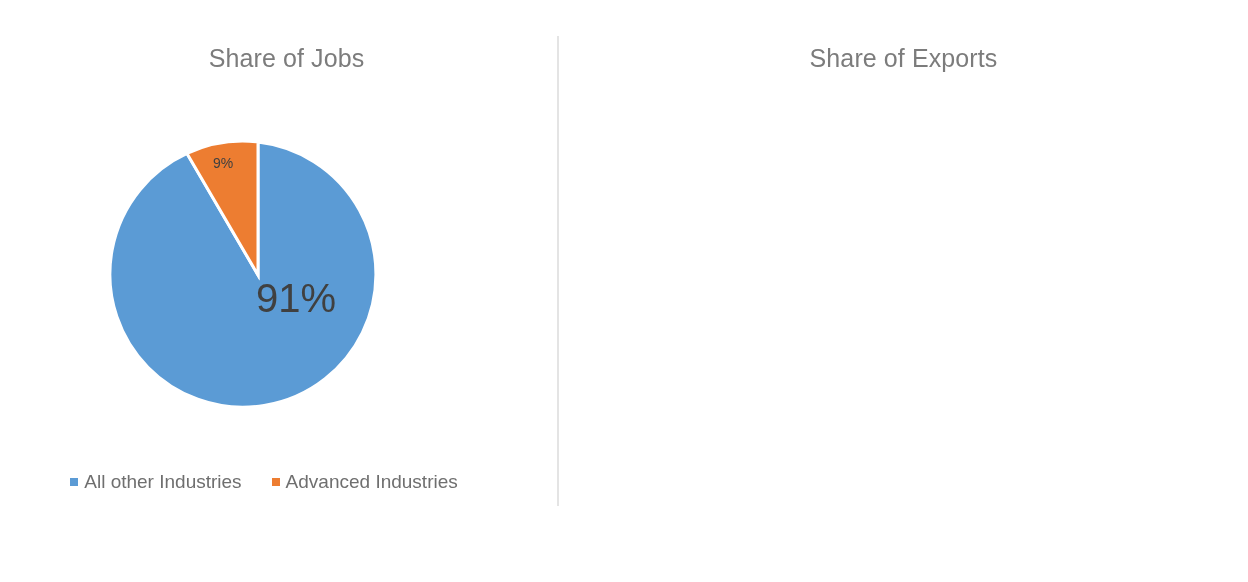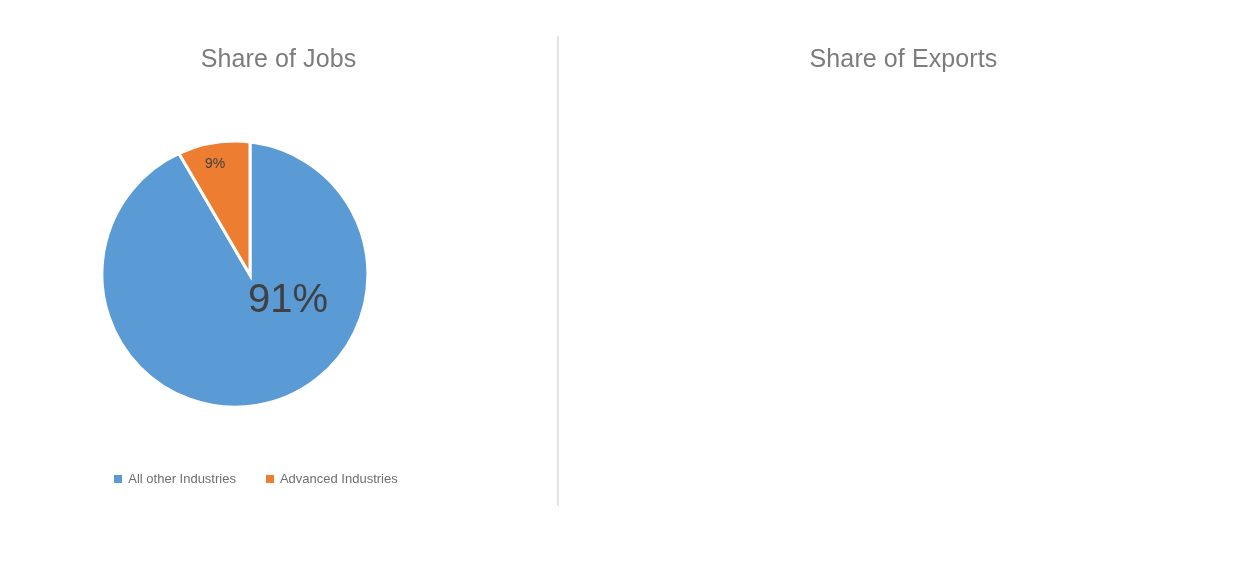--- a/index.html
+++ b/index.html
@@ -39,7 +39,7 @@
     top: 0;
     height: 582px;
   }
-  .panel-left  { left: 0px;   width: 557px; }
+  .panel-left  { left: 8px;   width: 557px; }
   .panel-right { left: 559px; width: 689px; border-radius: 23px; }
 
   .chart-title {

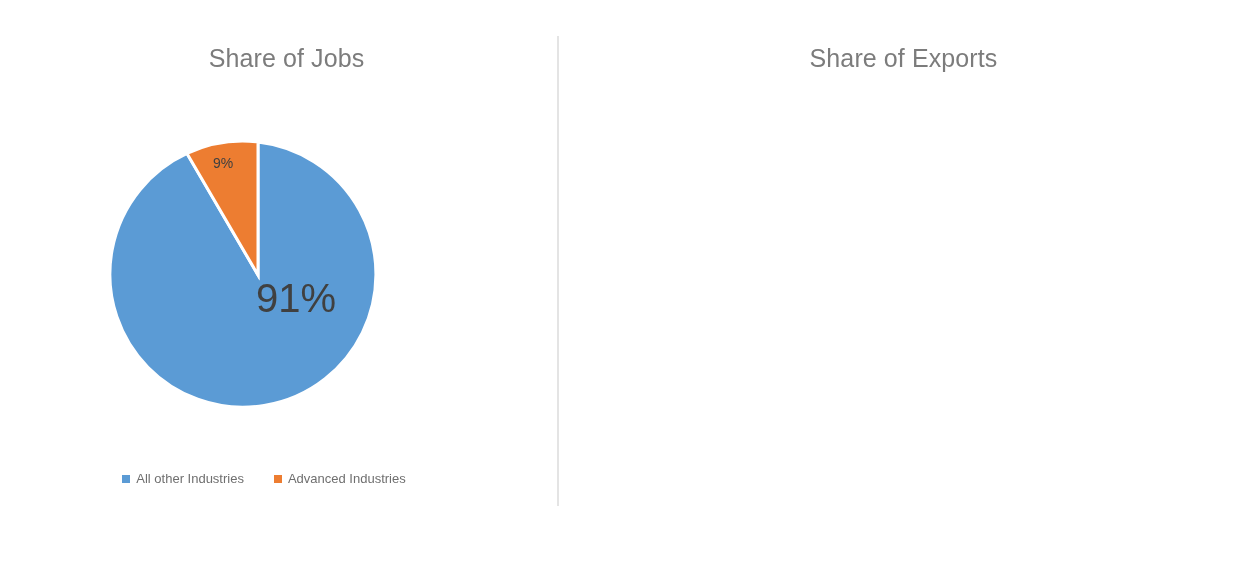--- a/index.html
+++ b/index.html
@@ -81,7 +81,7 @@
     align-items: center;
     justify-content: center;
     gap: 30px;
-    font-size: 13px;
+    font-size: 19px;
     color: #6f6f6f;
     white-space: nowrap;
     padding-left: 6px;

